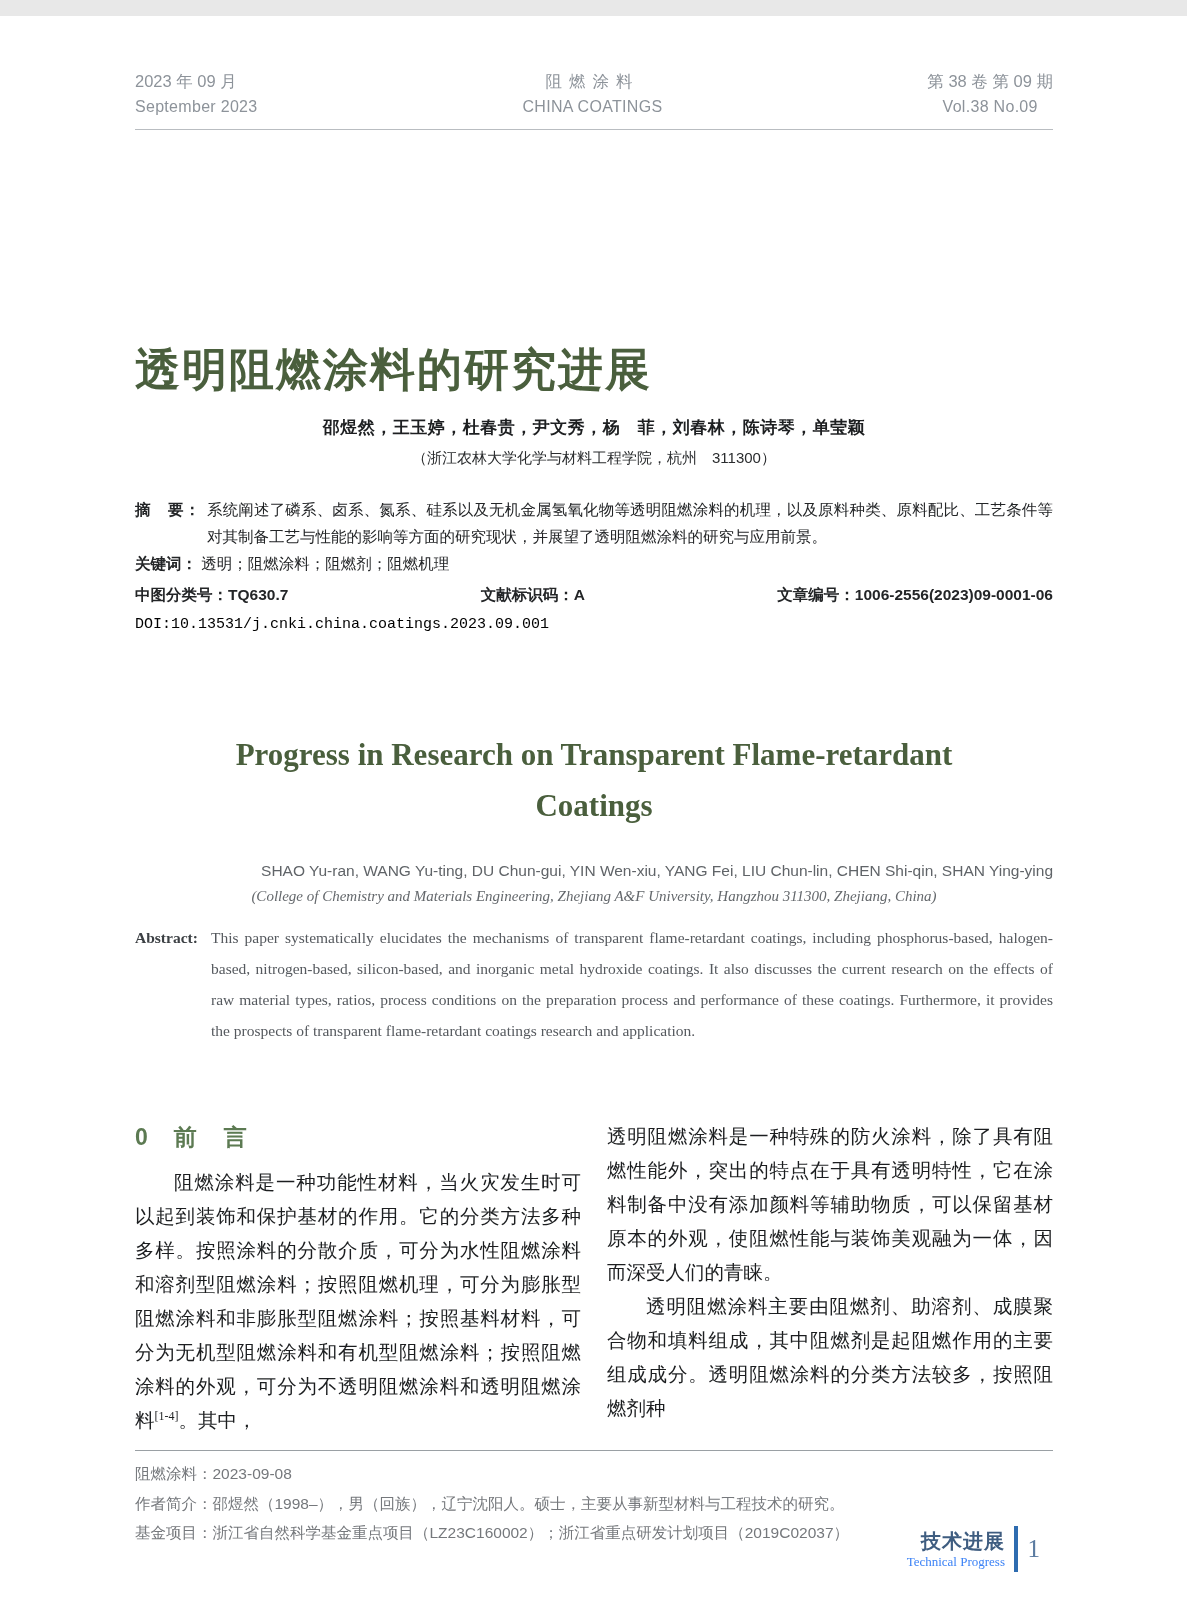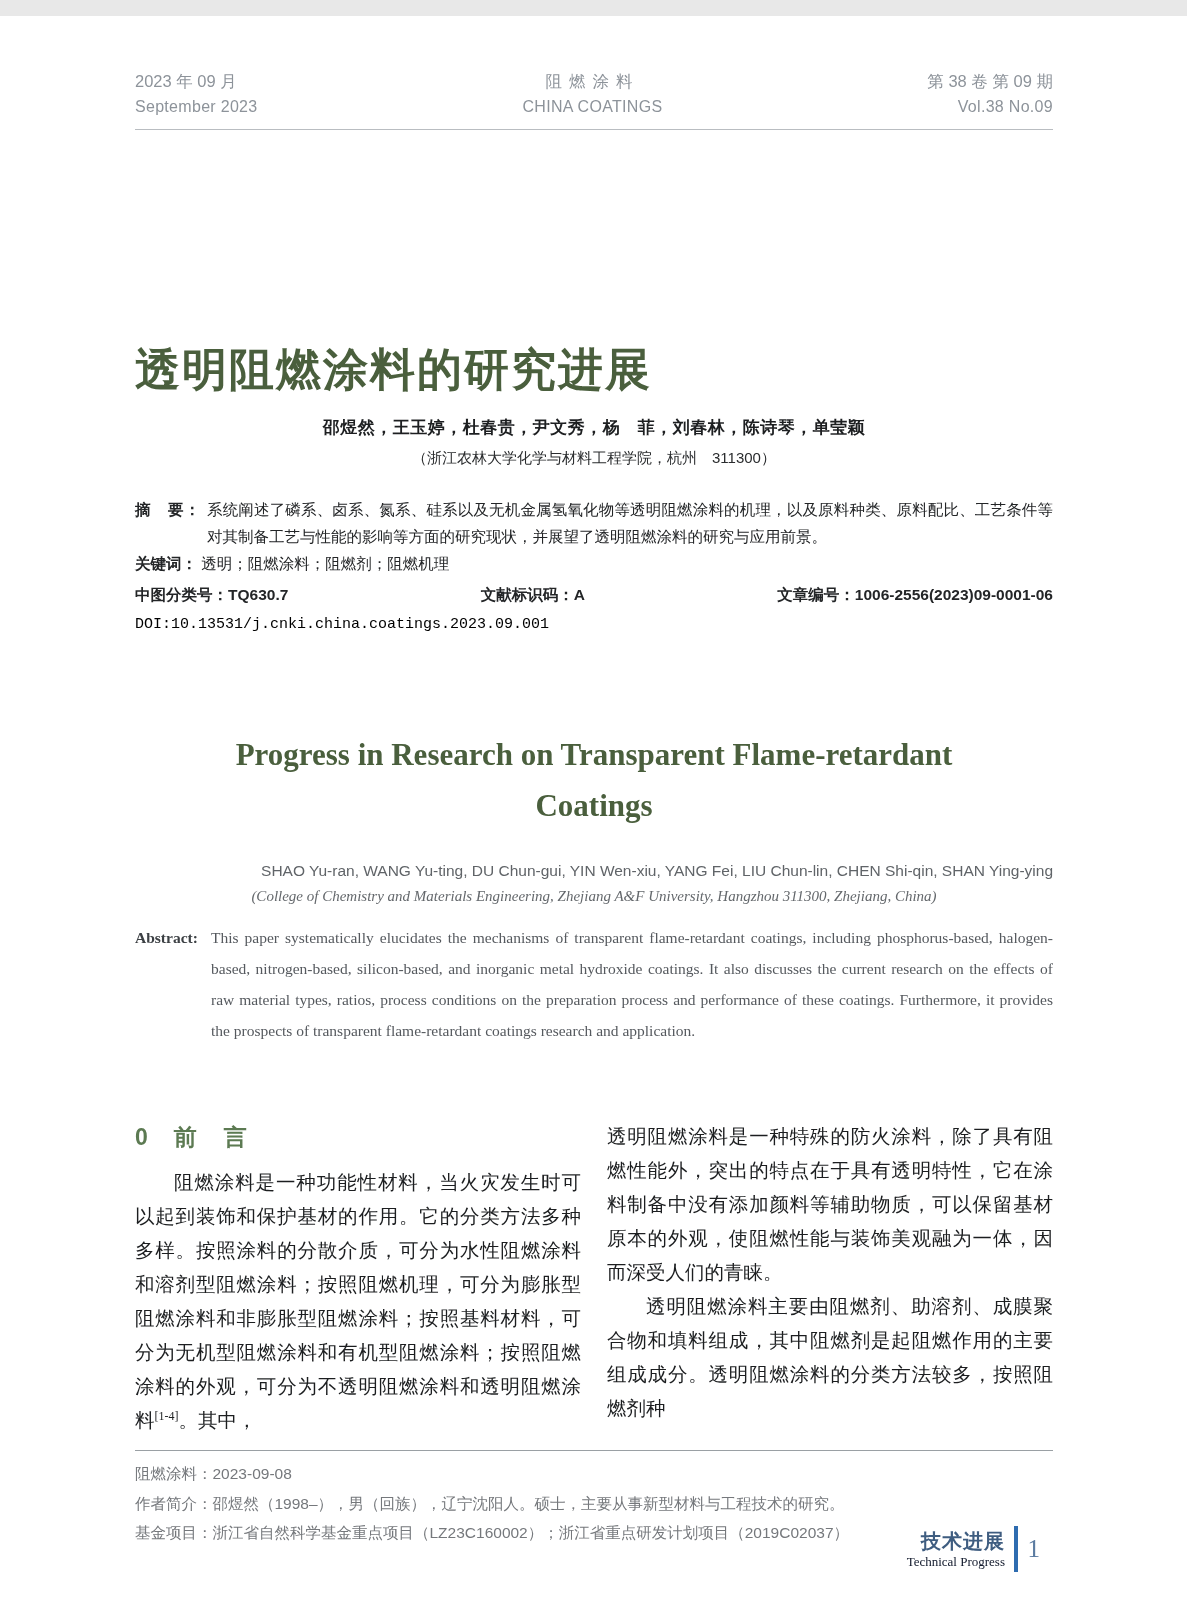--- a/index.html
+++ b/index.html
@@ -26,7 +26,7 @@
   .jheader .col { line-height:26px; font-size:16px; }
   .jheader .c-left  { text-align:left;  }
   .jheader .c-mid   { text-align:center; }
-  .jheader .c-right { text-align:right; }
+  .jheader .c-right { text-align:center; }
   .jheader .cn { font-size:16.5px; }
   .jheader .c-mid .cn { letter-spacing:7px; }
   .jheader .en { font-size:16px; letter-spacing:0.3px; }

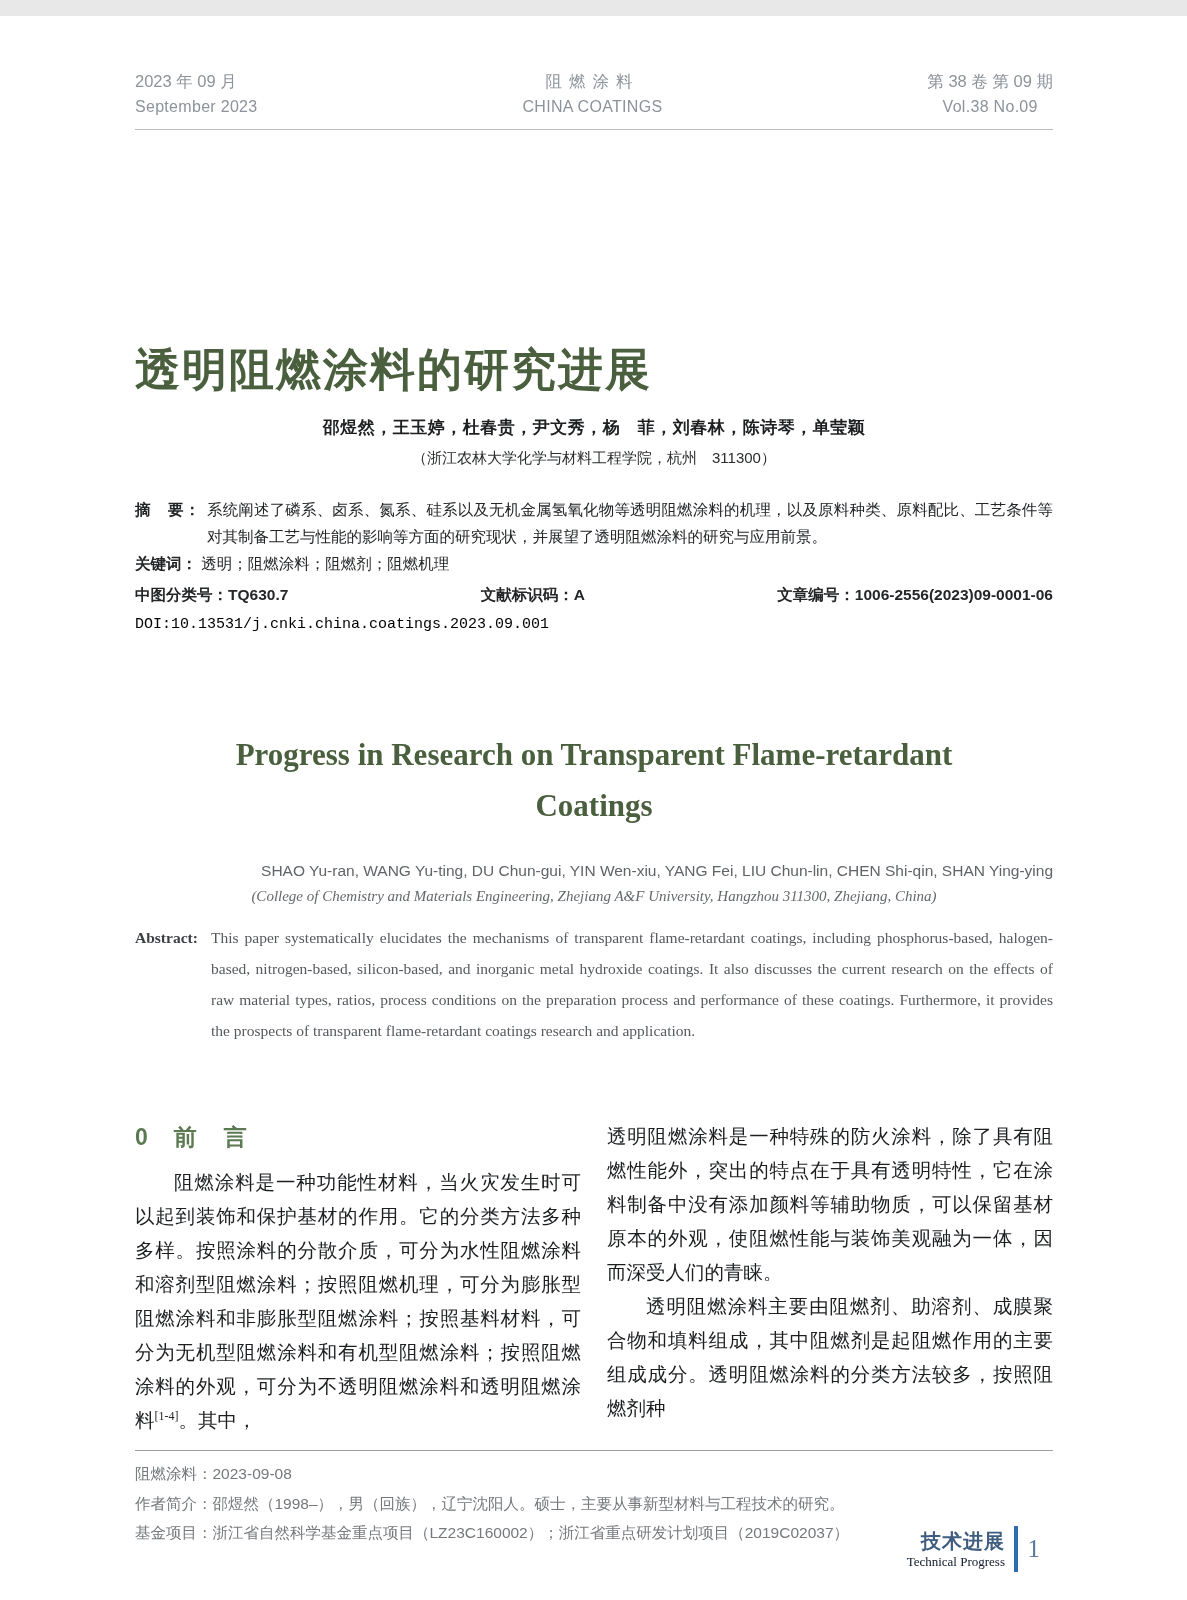--- a/index.html
+++ b/index.html
@@ -154,7 +154,7 @@
     letter-spacing:1px; line-height:24px;
   }
   .pfooter .f-en {
-    color:#0f172a; font-family:"Liberation Serif", serif;
+    color:#3b82f6; font-family:"Liberation Serif", serif;
     font-size:13px; line-height:17px;
   }
   .pfooter .vbar {

